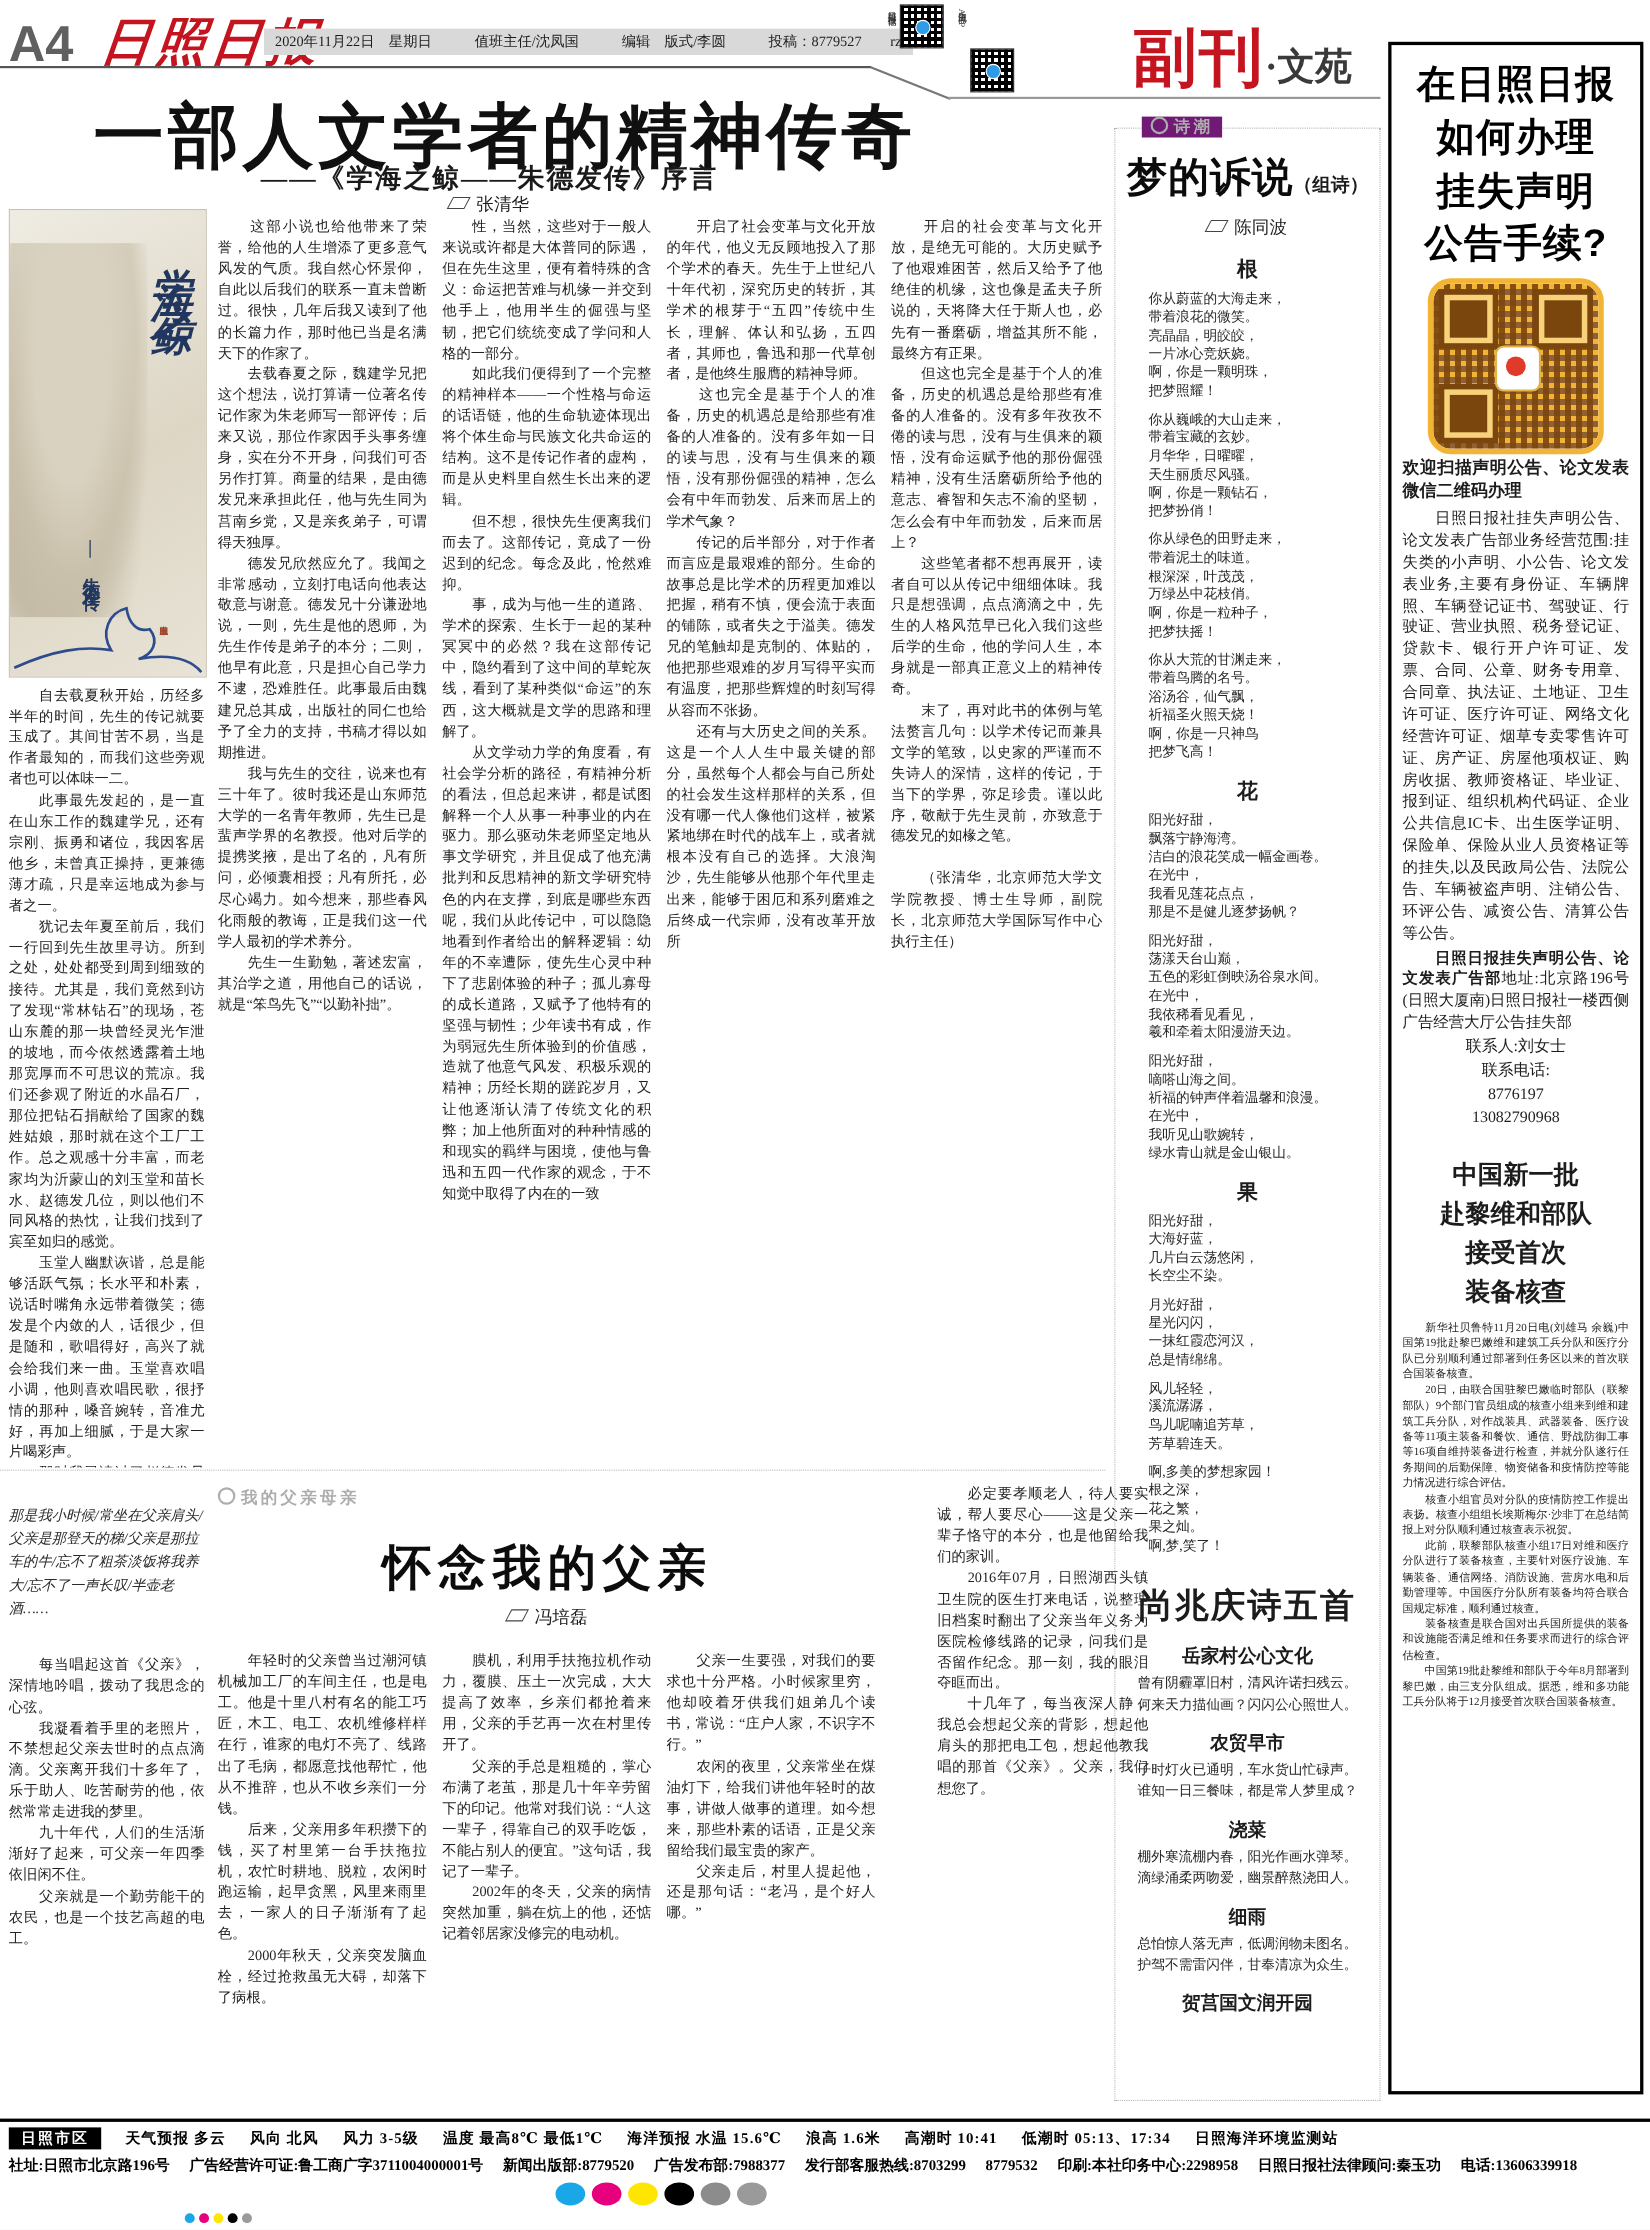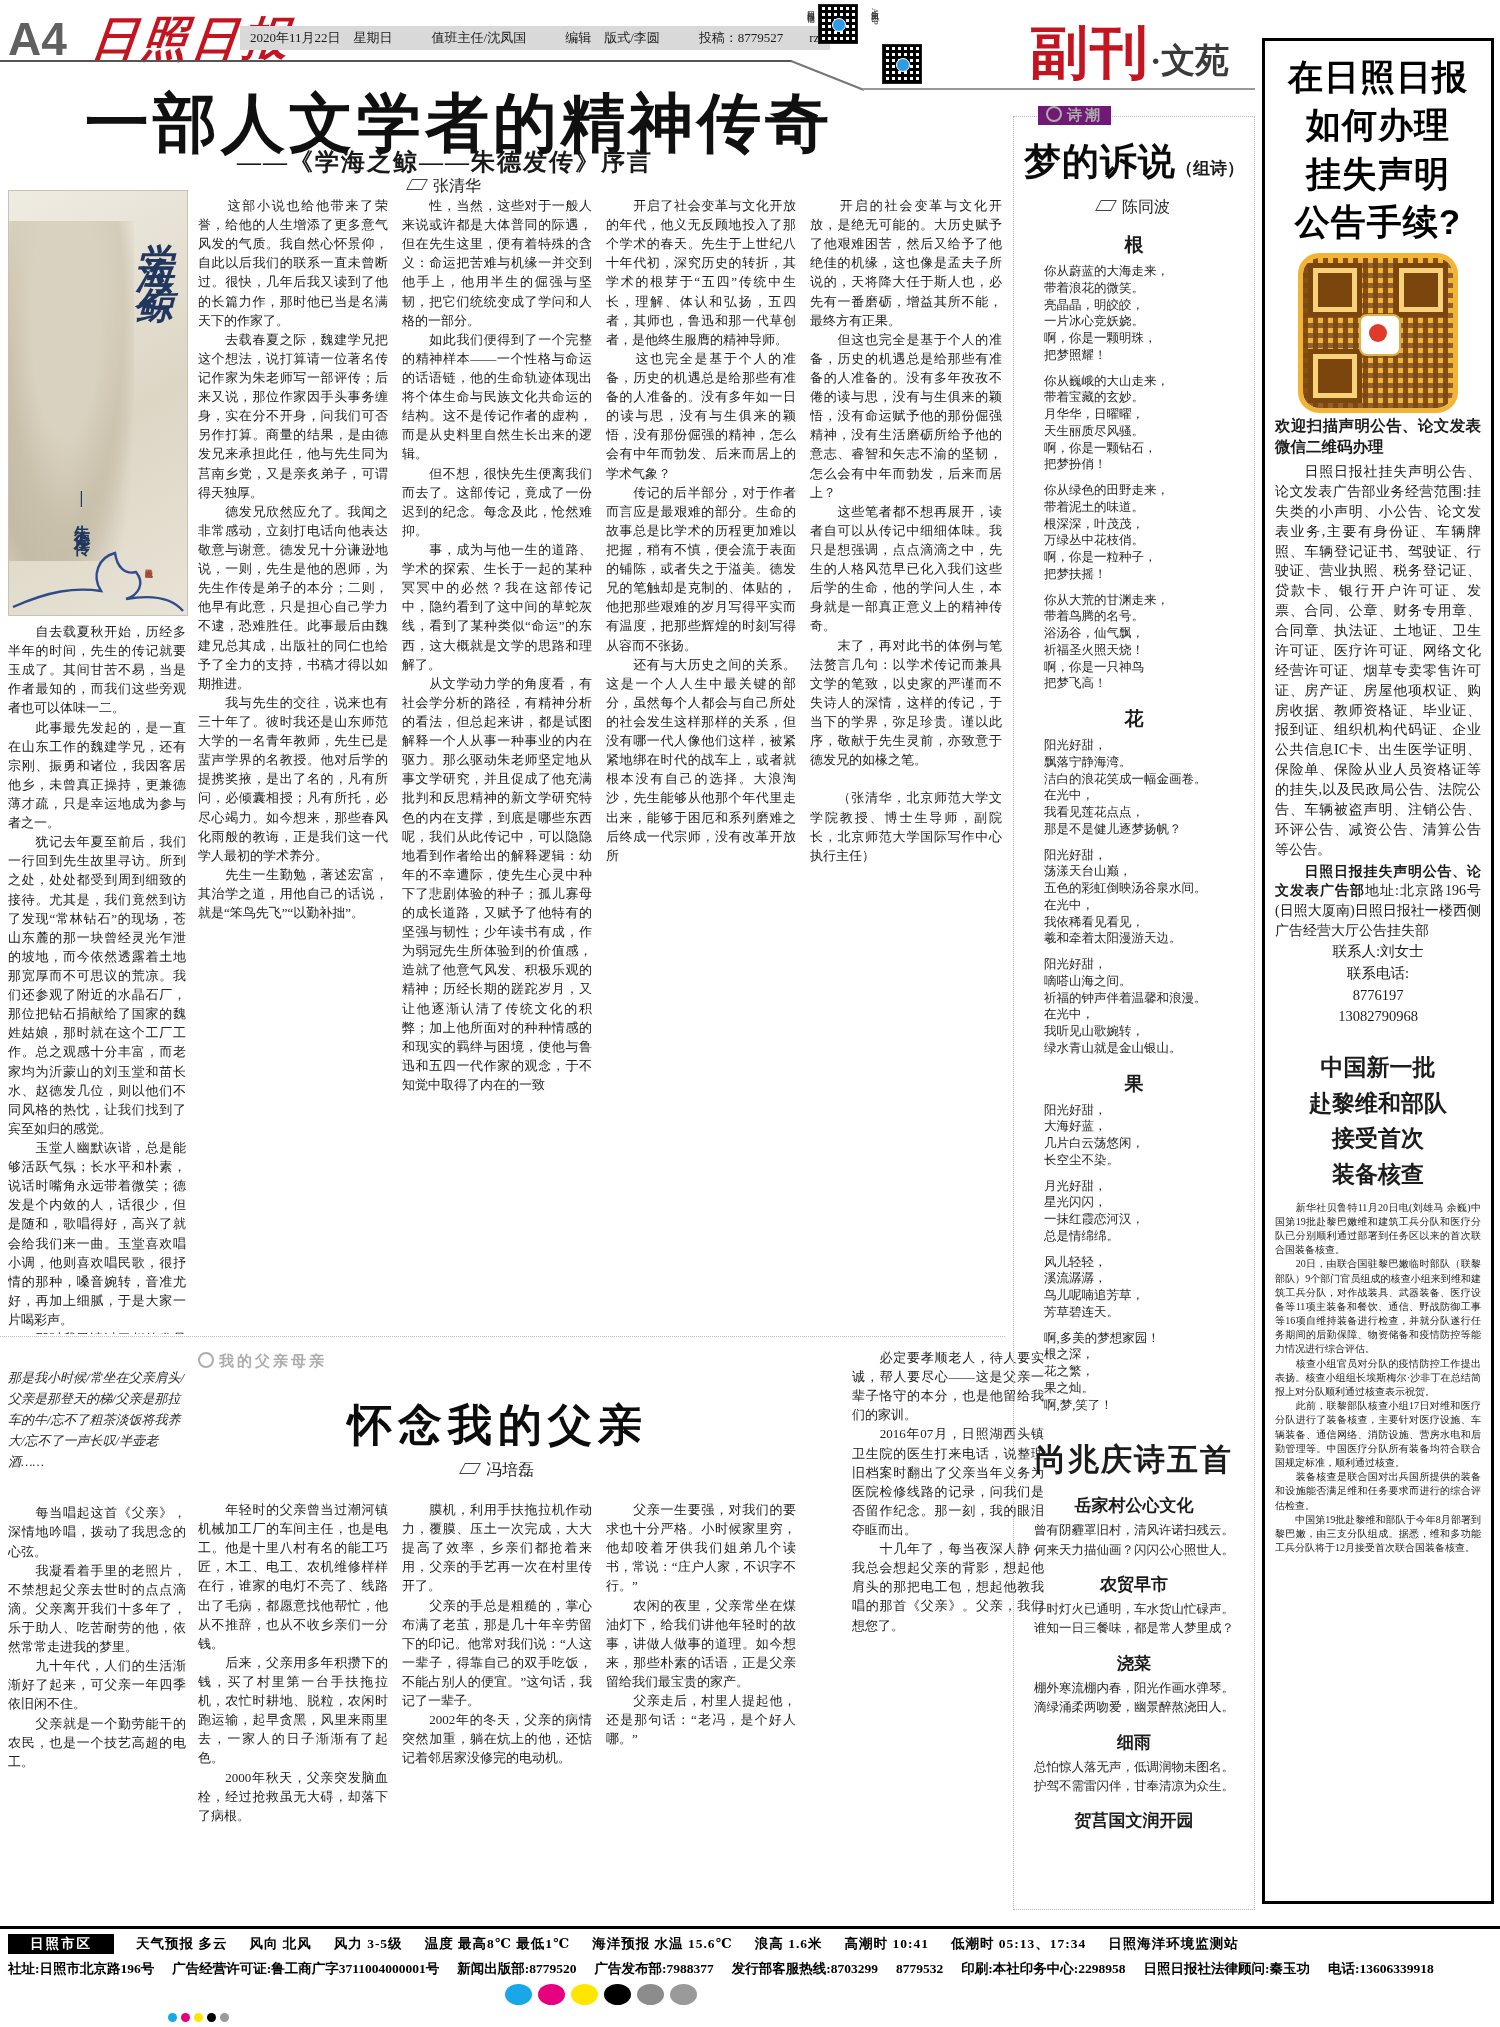--- a/index.html
+++ b/index.html
@@ -64,7 +64,7 @@
   .news-body{font-size:10px;line-height:1.42;text-align:justify;white-space:pre-line;}
   
   .footrow{font-size:13.5px;font-weight:700;white-space:nowrap;letter-spacing:1px;color:#000;}
-  .chip{background:#000;color:#fff;padding:1px 22px;font-weight:900;letter-spacing:2px;}
+  .chip{background:#000;color:#fff;padding:1px 11px;font-weight:900;letter-spacing:2px;}
   .dot{display:inline-block;width:27px;height:21px;border-radius:50%;margin-right:6px;}
   .sdot{display:inline-block;width:9px;height:9px;border-radius:50%;margin-right:4px;}
 </style>

